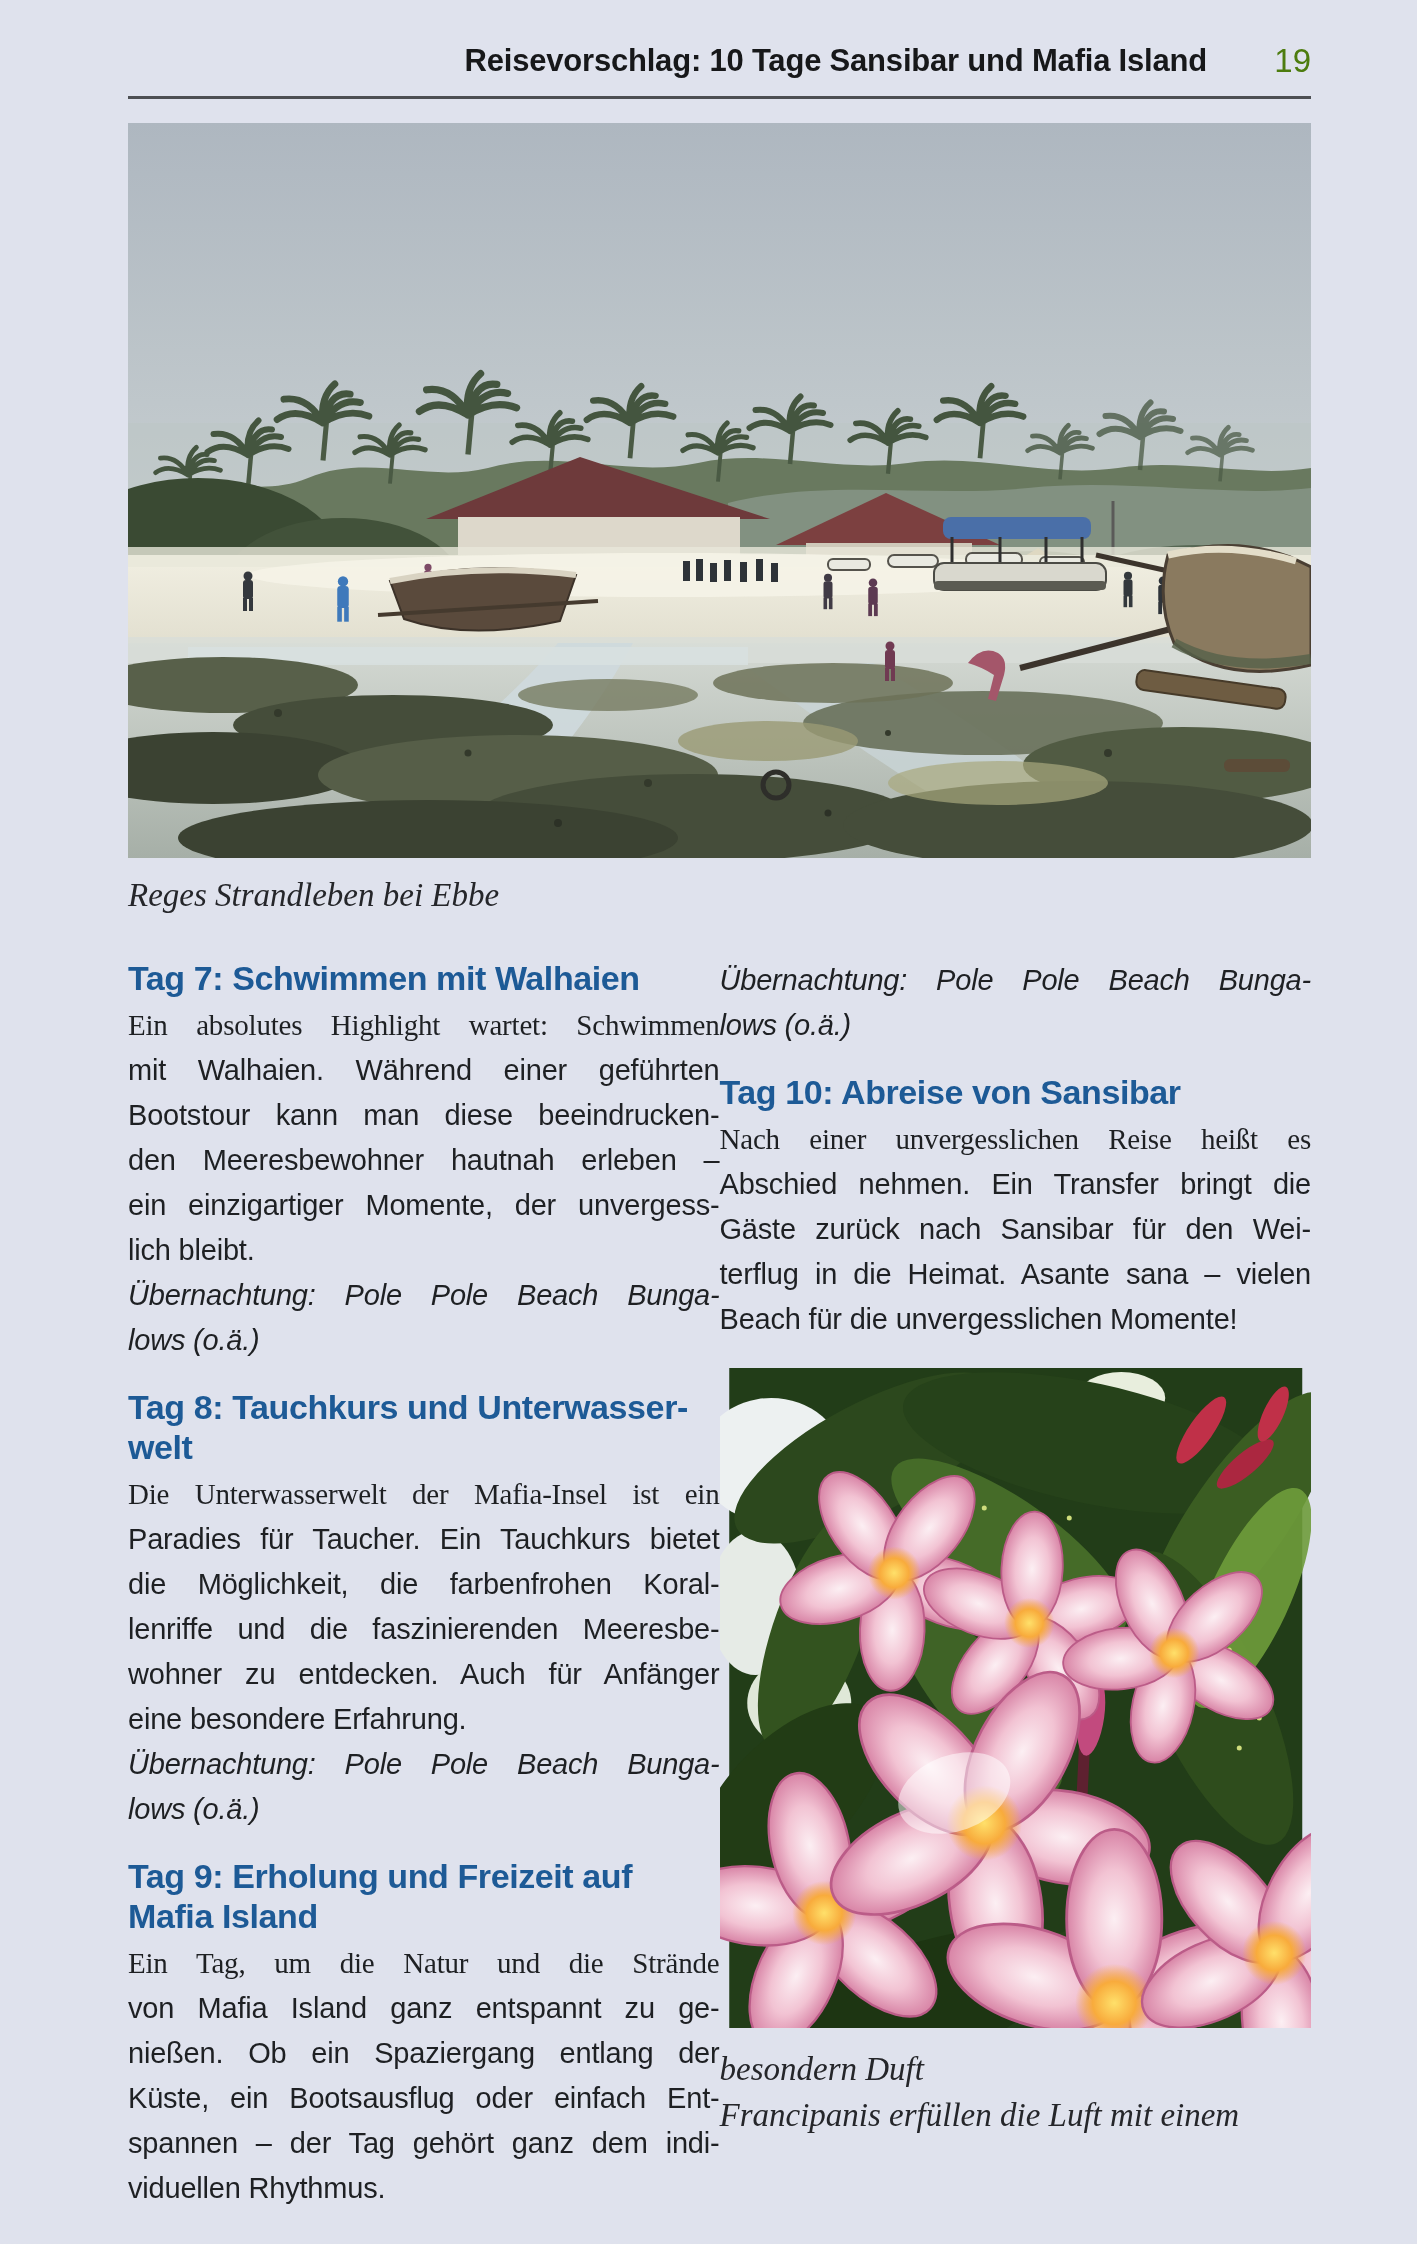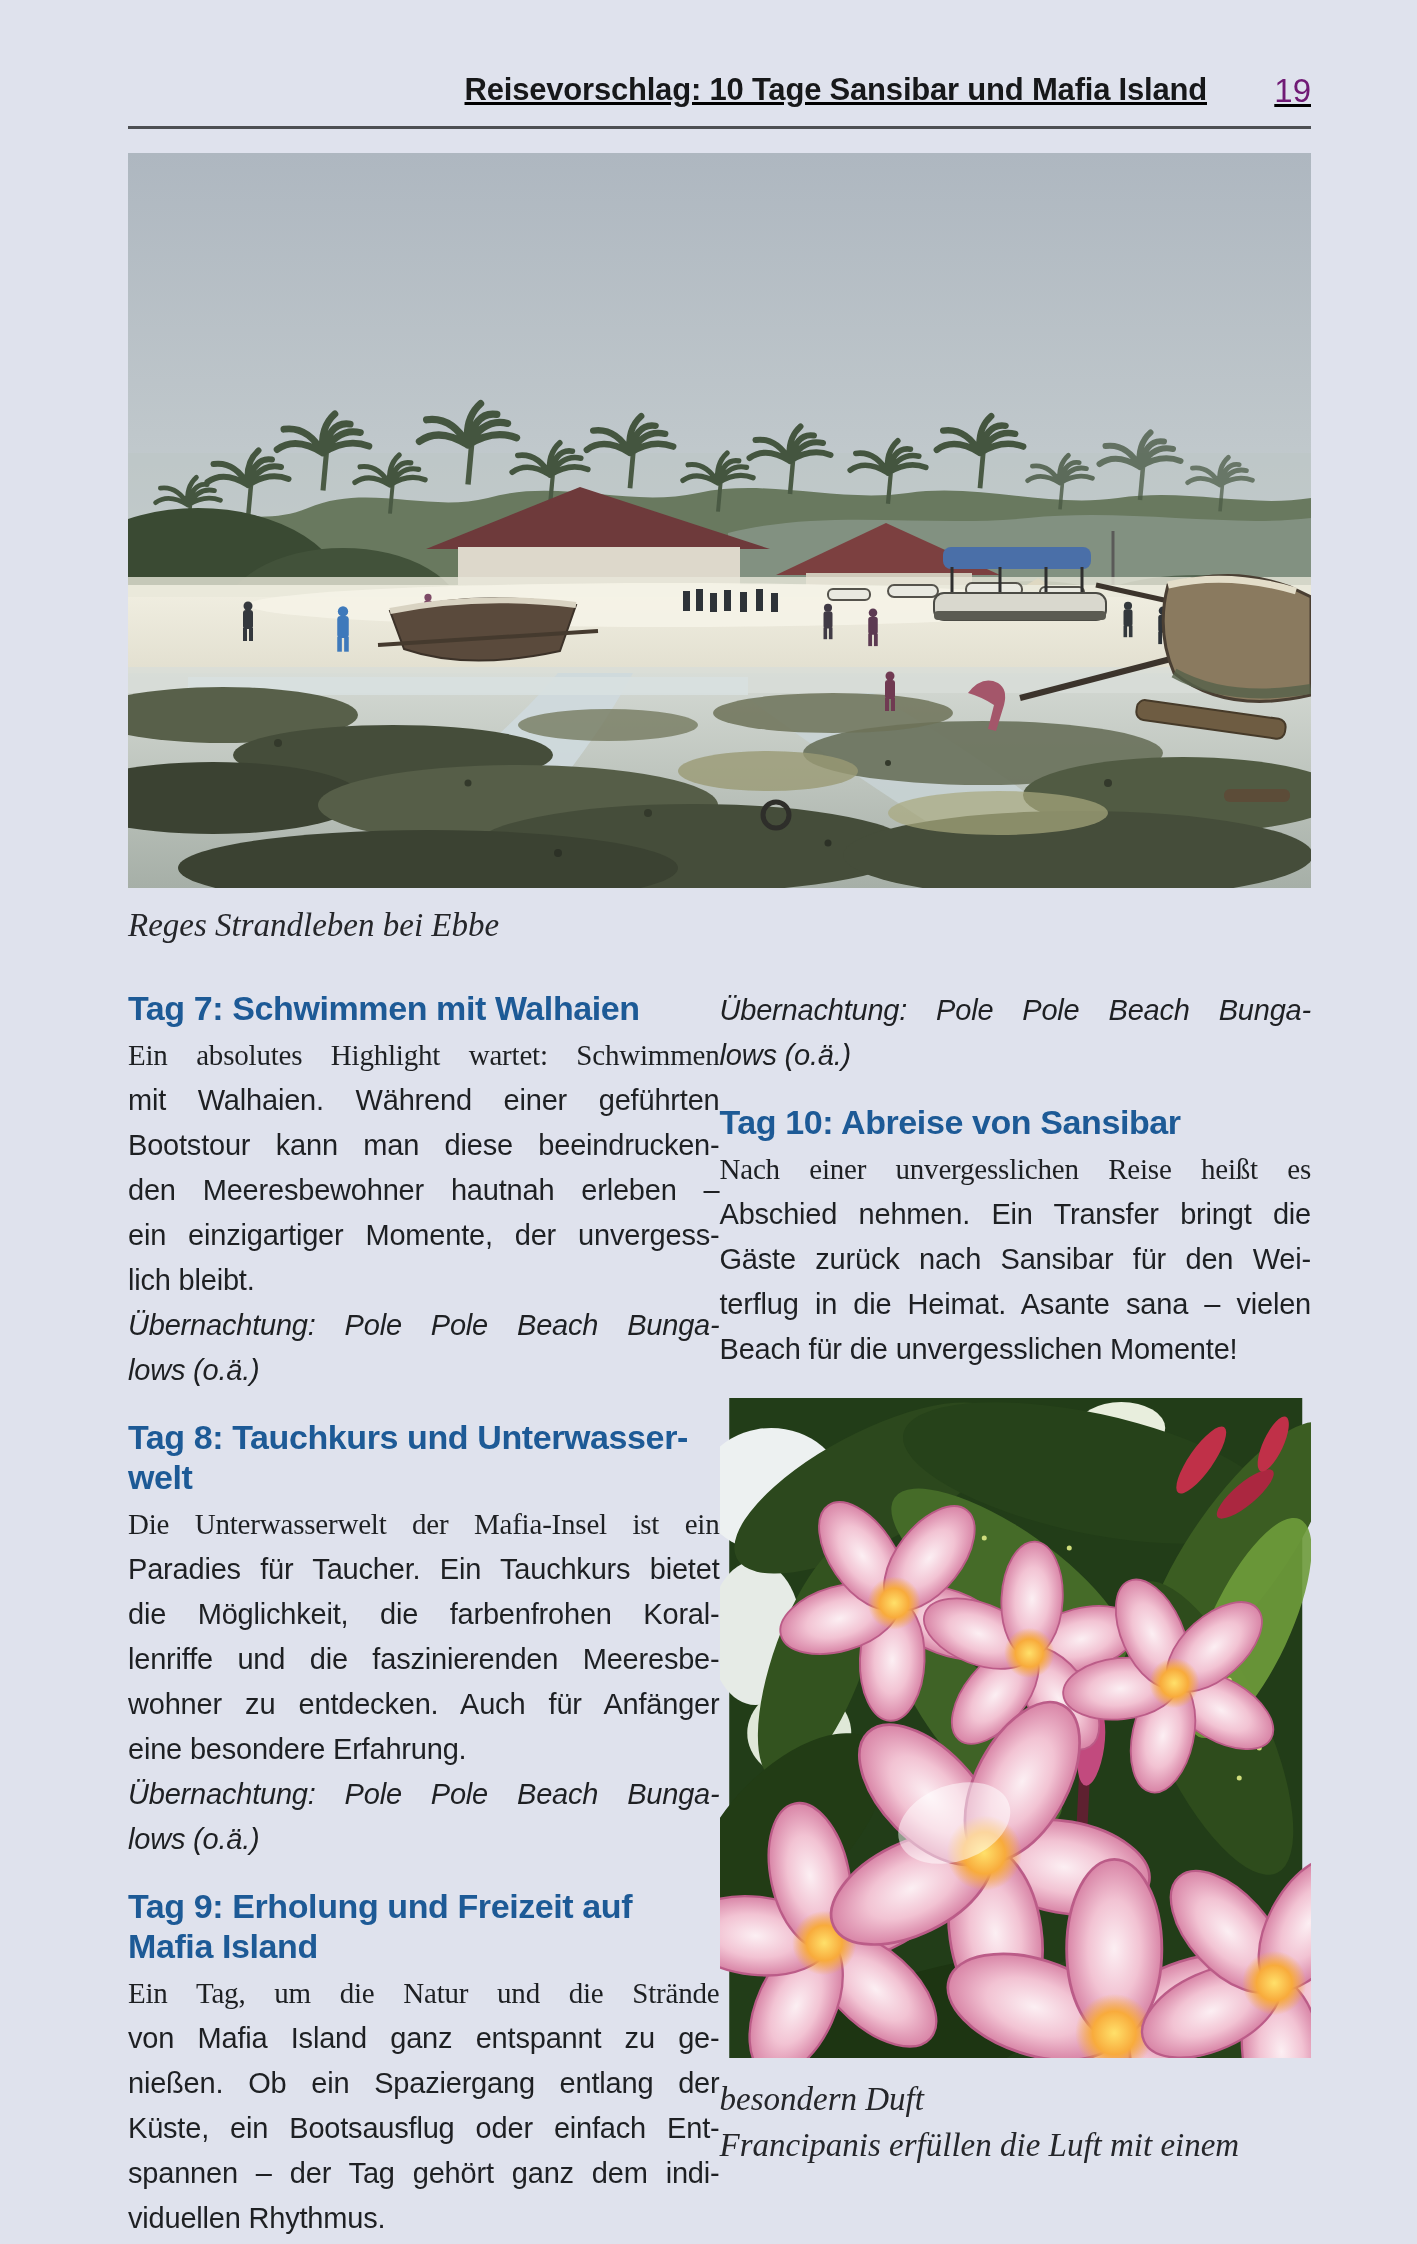--- a/index.html
+++ b/index.html
@@ -19,10 +19,9 @@
 
   
   .header-row{
-    display:flex;justify-content:flex-end;align-items:flex-start;
-    padding:72px 0 16px 0;
+    display:flex;justify-content:flex-end;align-items:center;
+    padding:42px 0 16px 0;
     border-bottom:3px solid #4d4f53;
-    text-decoration:underline;
   }
   .header-title{font-size:31px;font-weight:700;color:#17181a;letter-spacing:-0.2px;}
   .page-number{font-size:33px;font-weight:400;color:#701a75;margin-left:46px;min-width:58px;text-align:right;}

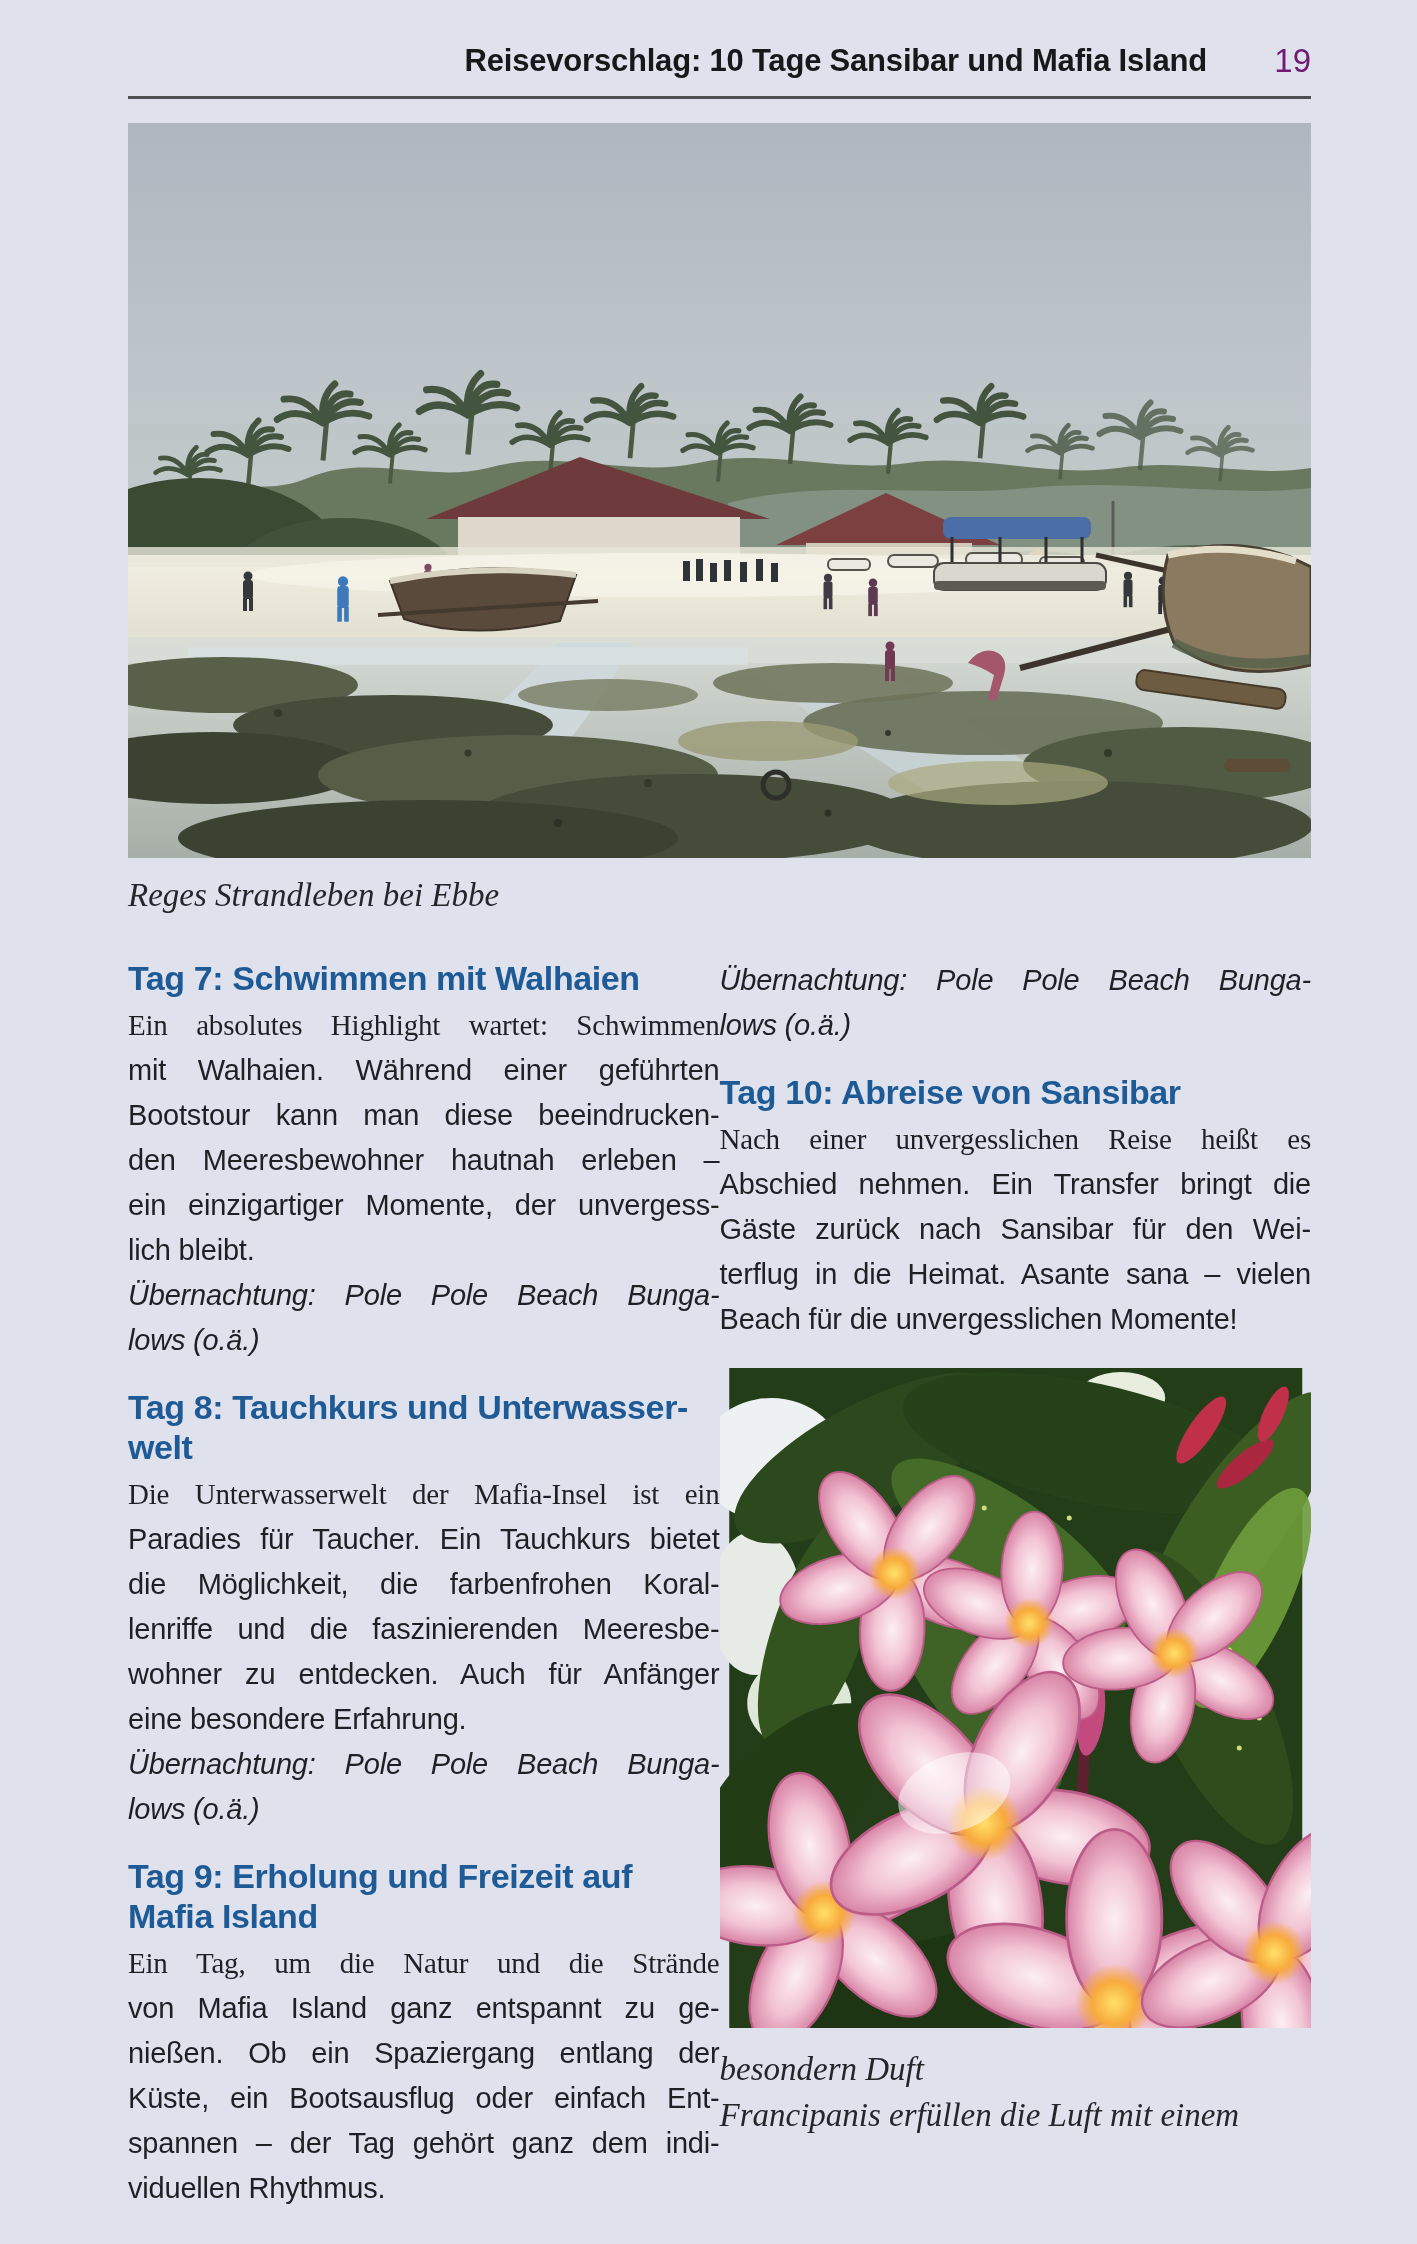--- a/index.html
+++ b/index.html
@@ -24,7 +24,7 @@
     border-bottom:3px solid #4d4f53;
   }
   .header-title{font-size:31px;font-weight:700;color:#17181a;letter-spacing:-0.2px;}
-  .page-number{font-size:33px;font-weight:400;color:#701a75;margin-left:46px;min-width:58px;text-align:right;}
+  .page-number{font-size:33px;font-weight:400;color:#4d7c0f;margin-left:46px;min-width:58px;text-align:right;}
 
   
   figure{margin:0;padding:0;}

